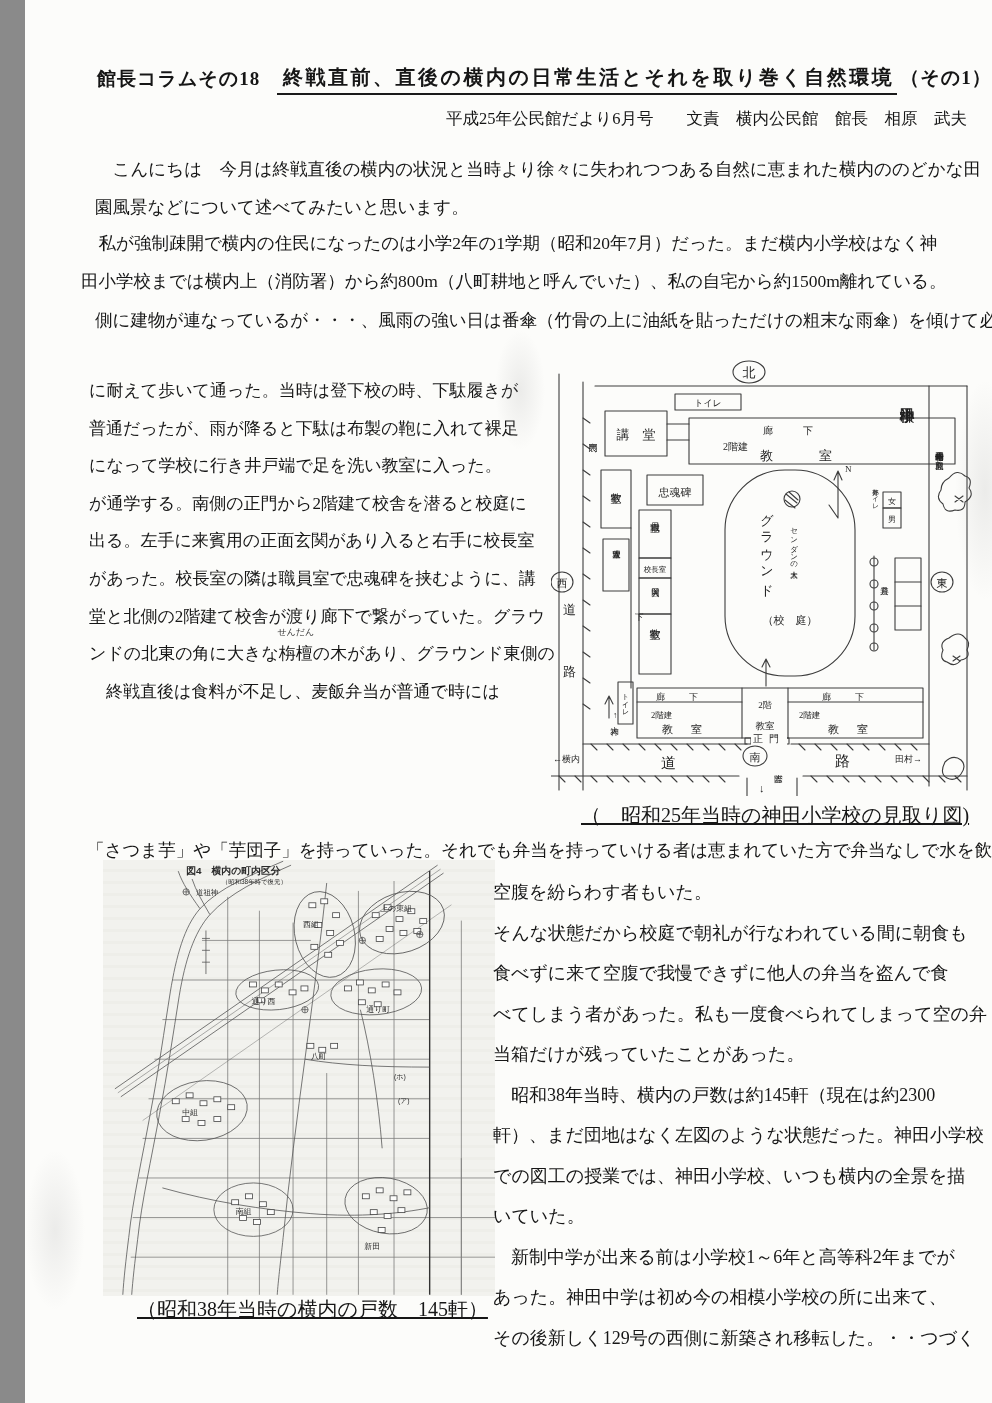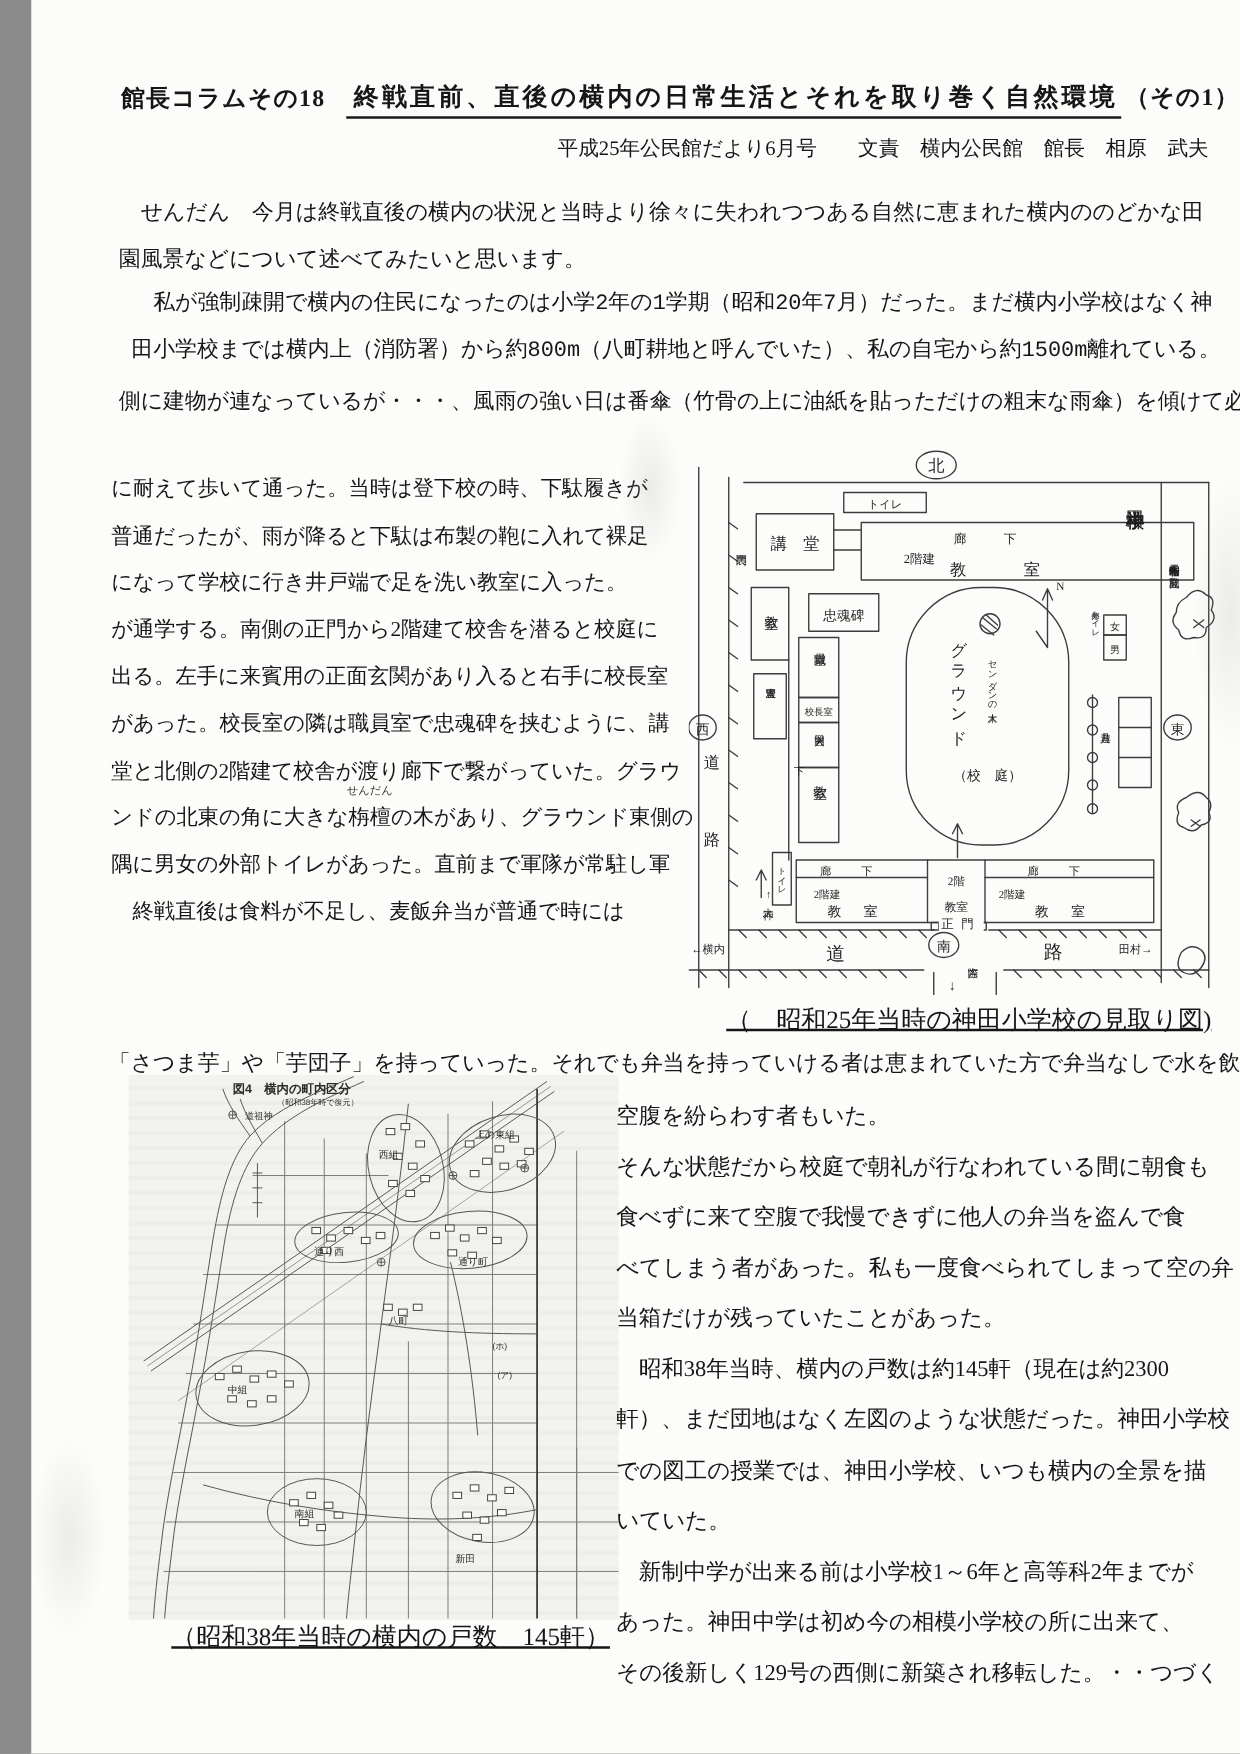--- a/index.html
+++ b/index.html
@@ -56,7 +56,7 @@
   <div class="abs" id="byline">平成25年公民館だより6月号　　文責　横内公民館　館長　相原　武夫</div>
 
   <div class="abs fw" id="p1">
-    <div class="line">　せんだん　今月は終戦直後の横内の状況と当時より徐々に失われつつある自然に恵まれた横内ののどかな田</div>
+    <div class="line">　こんにちは　今月は終戦直後の横内の状況と当時より徐々に失われつつある自然に恵まれた横内ののどかな田</div>
     <div class="line">園風景などについて述べてみたいと思います。</div>
   </div>
   <div class="abs fw" id="p2">

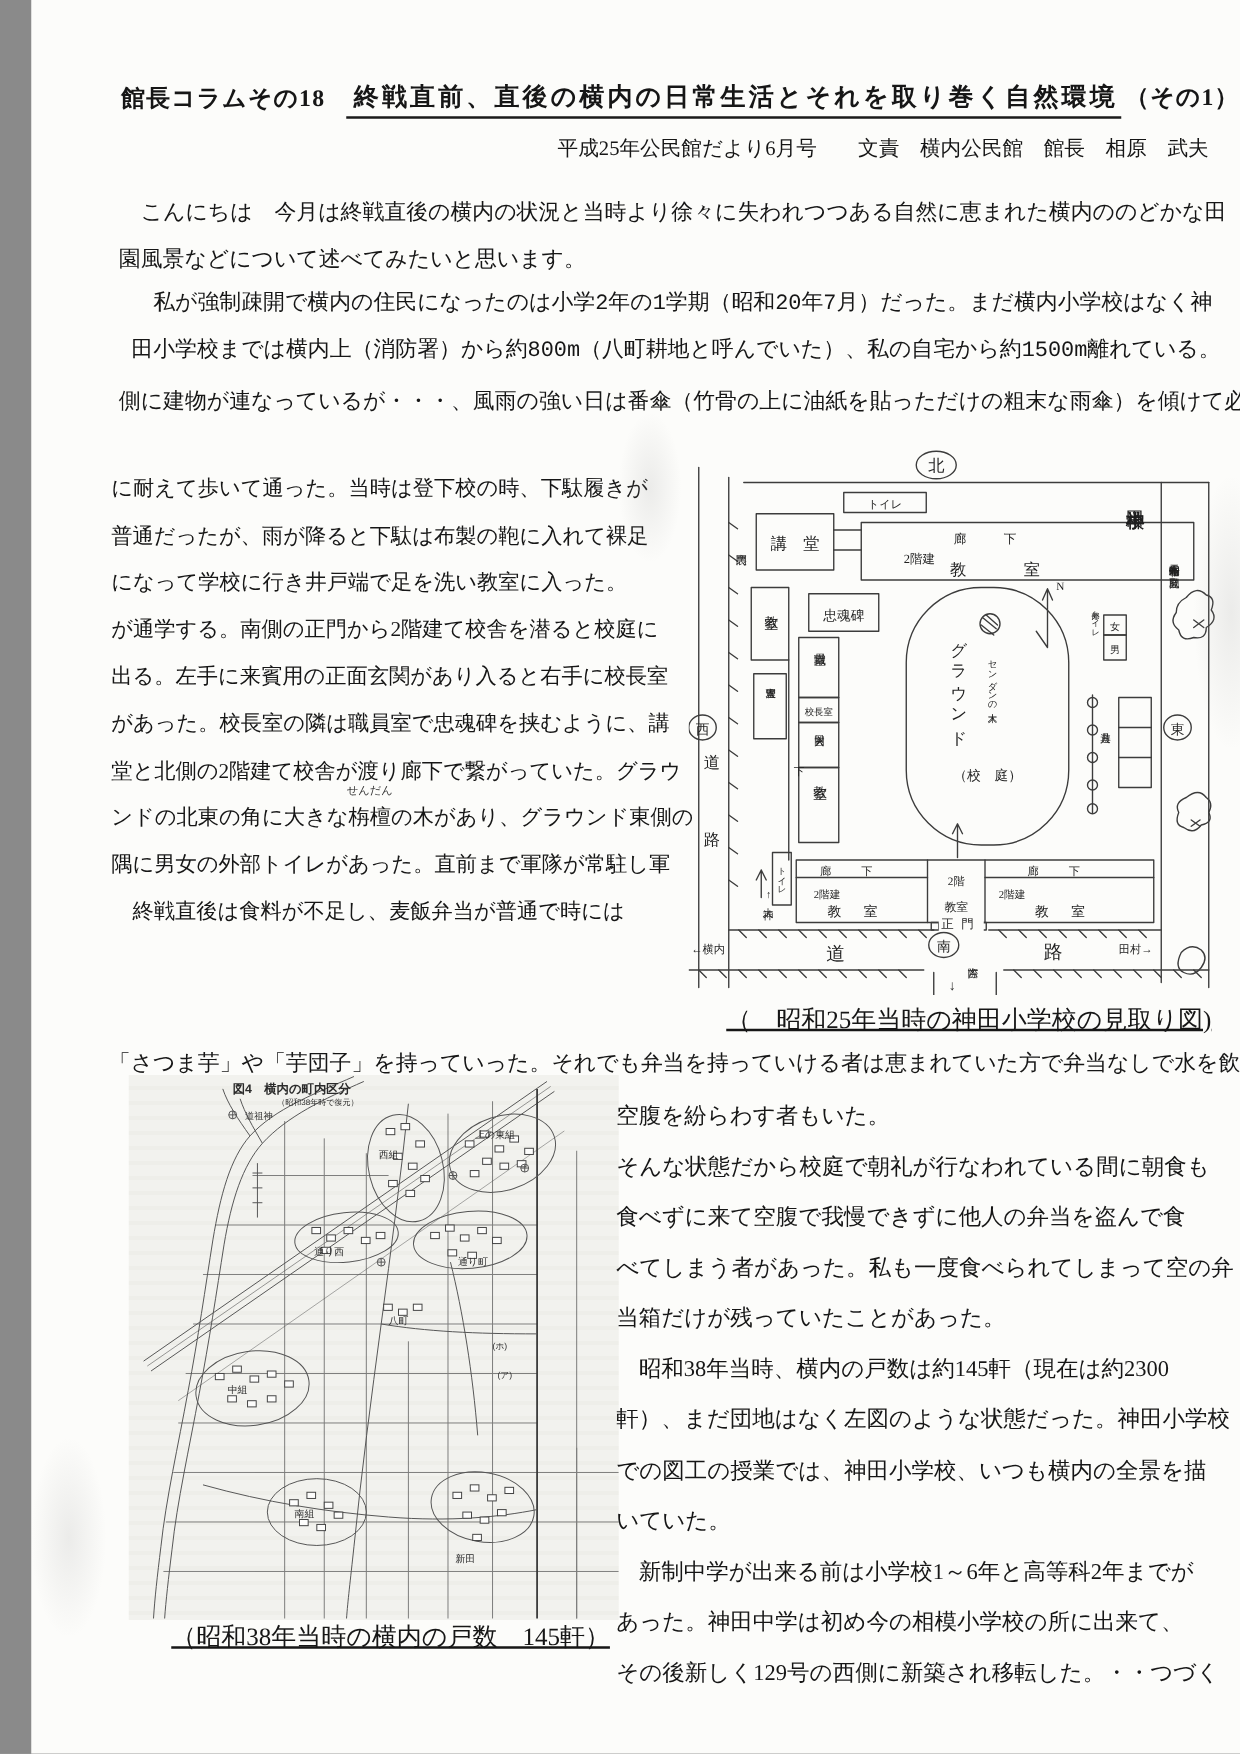--- a/index.html
+++ b/index.html
@@ -13,7 +13,7 @@
   #mainTitle .s{margin-left:3px;font-size:19px;letter-spacing:1px;}
   #byline{right:50px;top:108px;font-size:16.5px;}
   .fw .line{height:38px;line-height:38px;font-size:17.5px;}
-  #p1{left:70px;top:150px;} #p2{left:80px;top:224px;font-family:Liberation Mono, monospace;} #p3{left:70px;top:301px;}
+  #p1{left:70px;top:150px;} #p2{left:56px;top:224px;} #p3{left:70px;top:301px;}
   #leftcol{left:64px;top:372px;width:452px;}
   #leftcol .line{height:37.6px;line-height:37.6px;font-size:17px;}
   #rightcol{left:468px;top:872px;width:492px;}

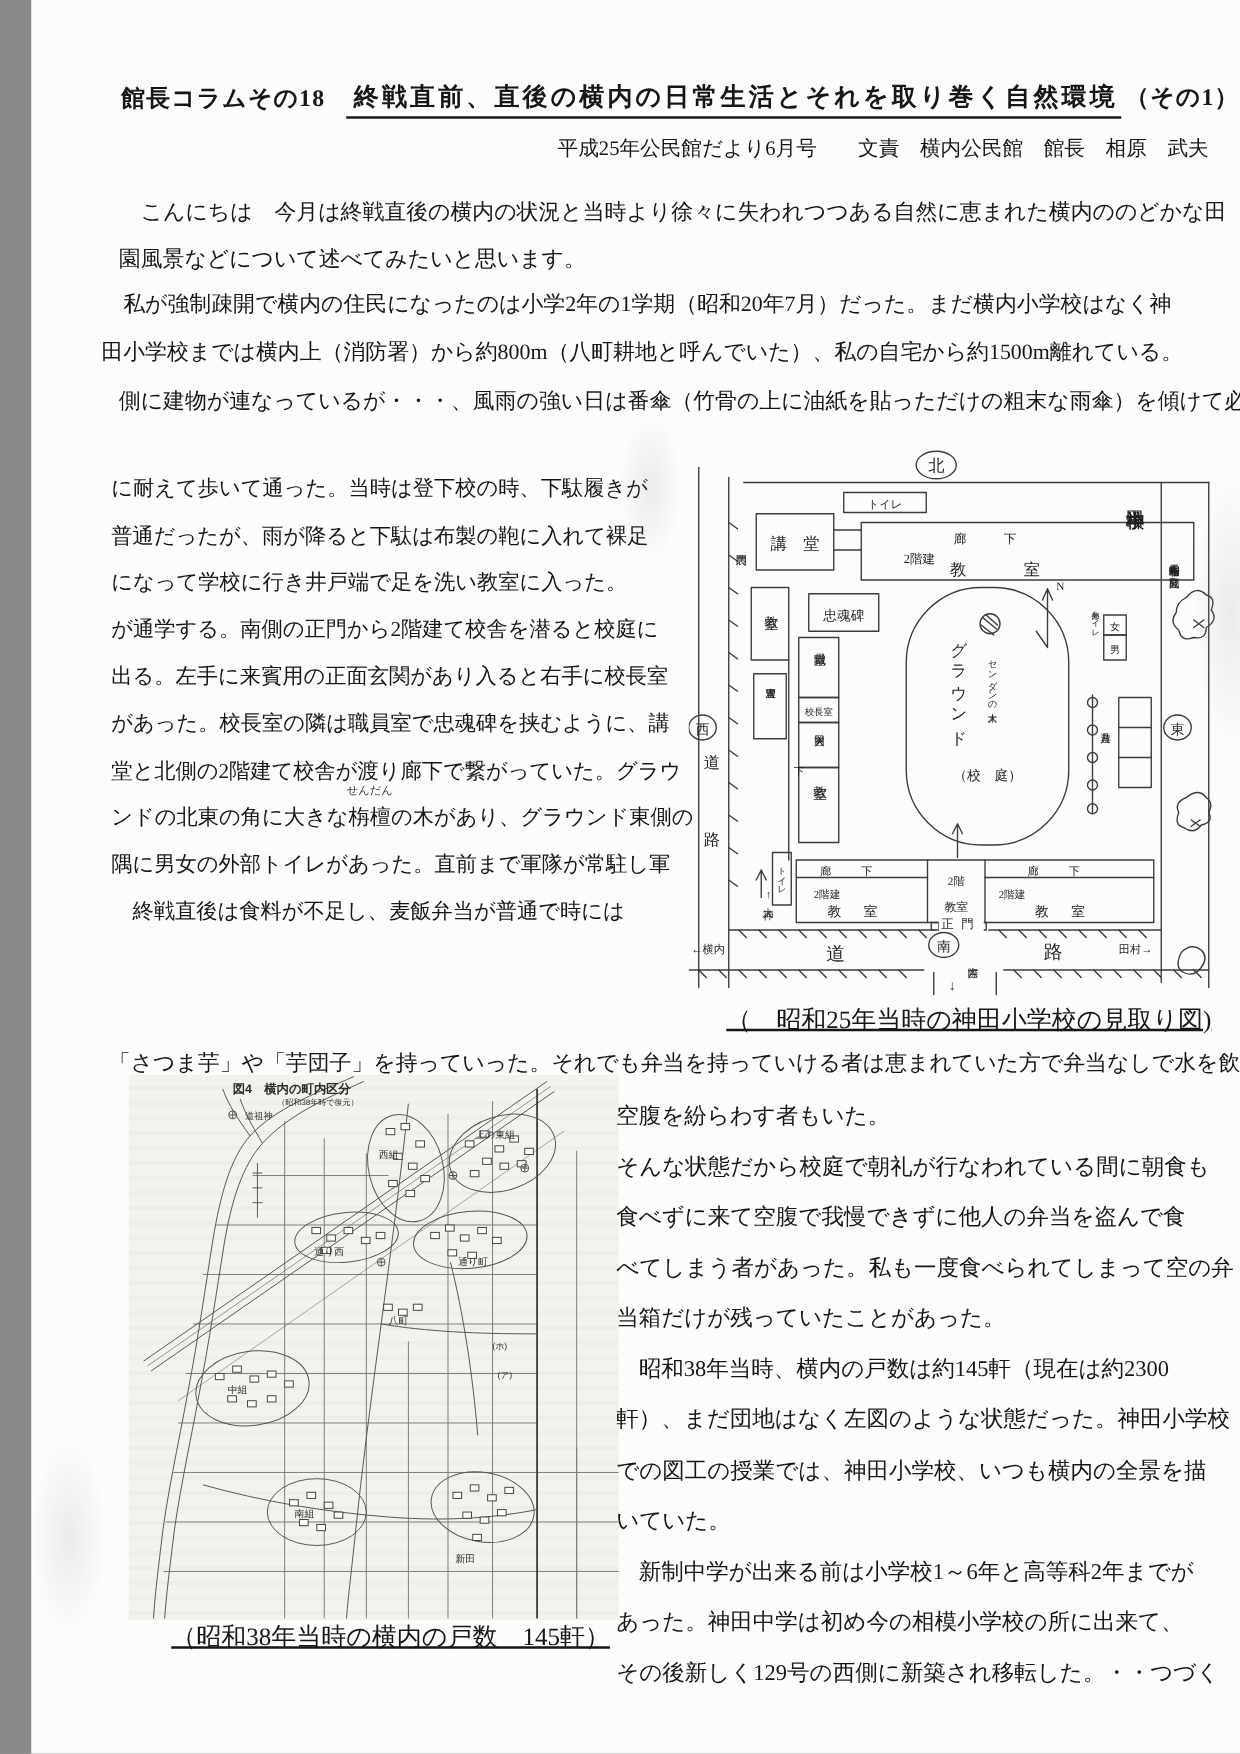--- a/index.html
+++ b/index.html
@@ -76,7 +76,6 @@
     <div class="line">があった。校長室の隣は職員室で忠魂碑を挟むように、講</div>
     <div class="line">堂と北側の2階建て校舎が渡り廊下で繋がっていた。グラウ</div>
     <div class="line"><span>ンドの北東の角に大きな</span><span class="rb"><span>栴檀</span><i class="rt">せんだん</i></span><span>の木があり、グラウンド東側の</span></div>
-    <div class="line">隅に男女の外部トイレがあった。直前まで軍隊が常駐し軍</div>
     <div class="line">　終戦直後は食料が不足し、麦飯弁当が普通で時には</div>
   </div>
 

